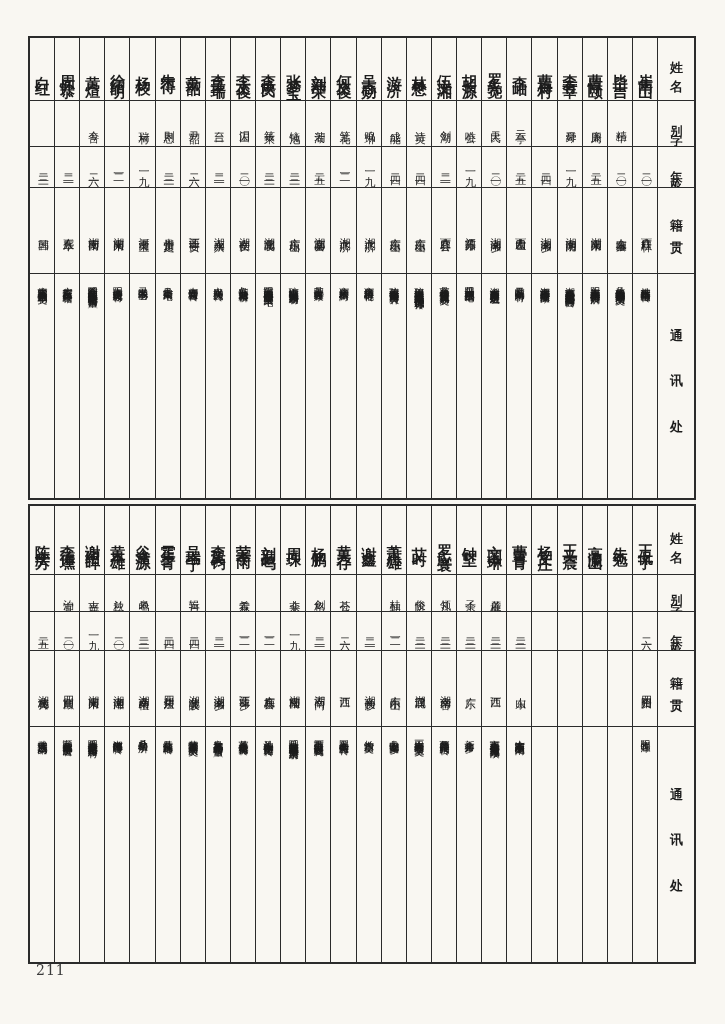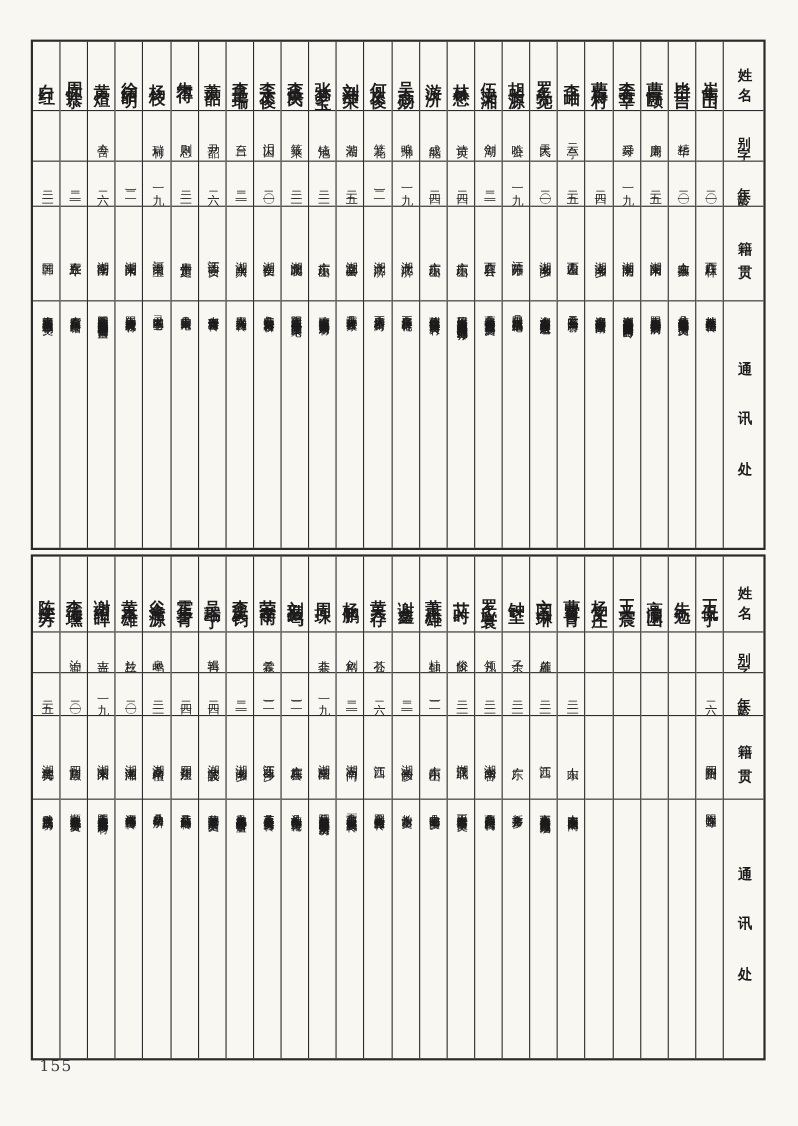--- a/index.html
+++ b/index.html
@@ -448,6 +448,6 @@
     </div>
   </div>
 
-<div class="page-number">155</div>
+<div class="page-number">211</div>
 
 </body></html>

